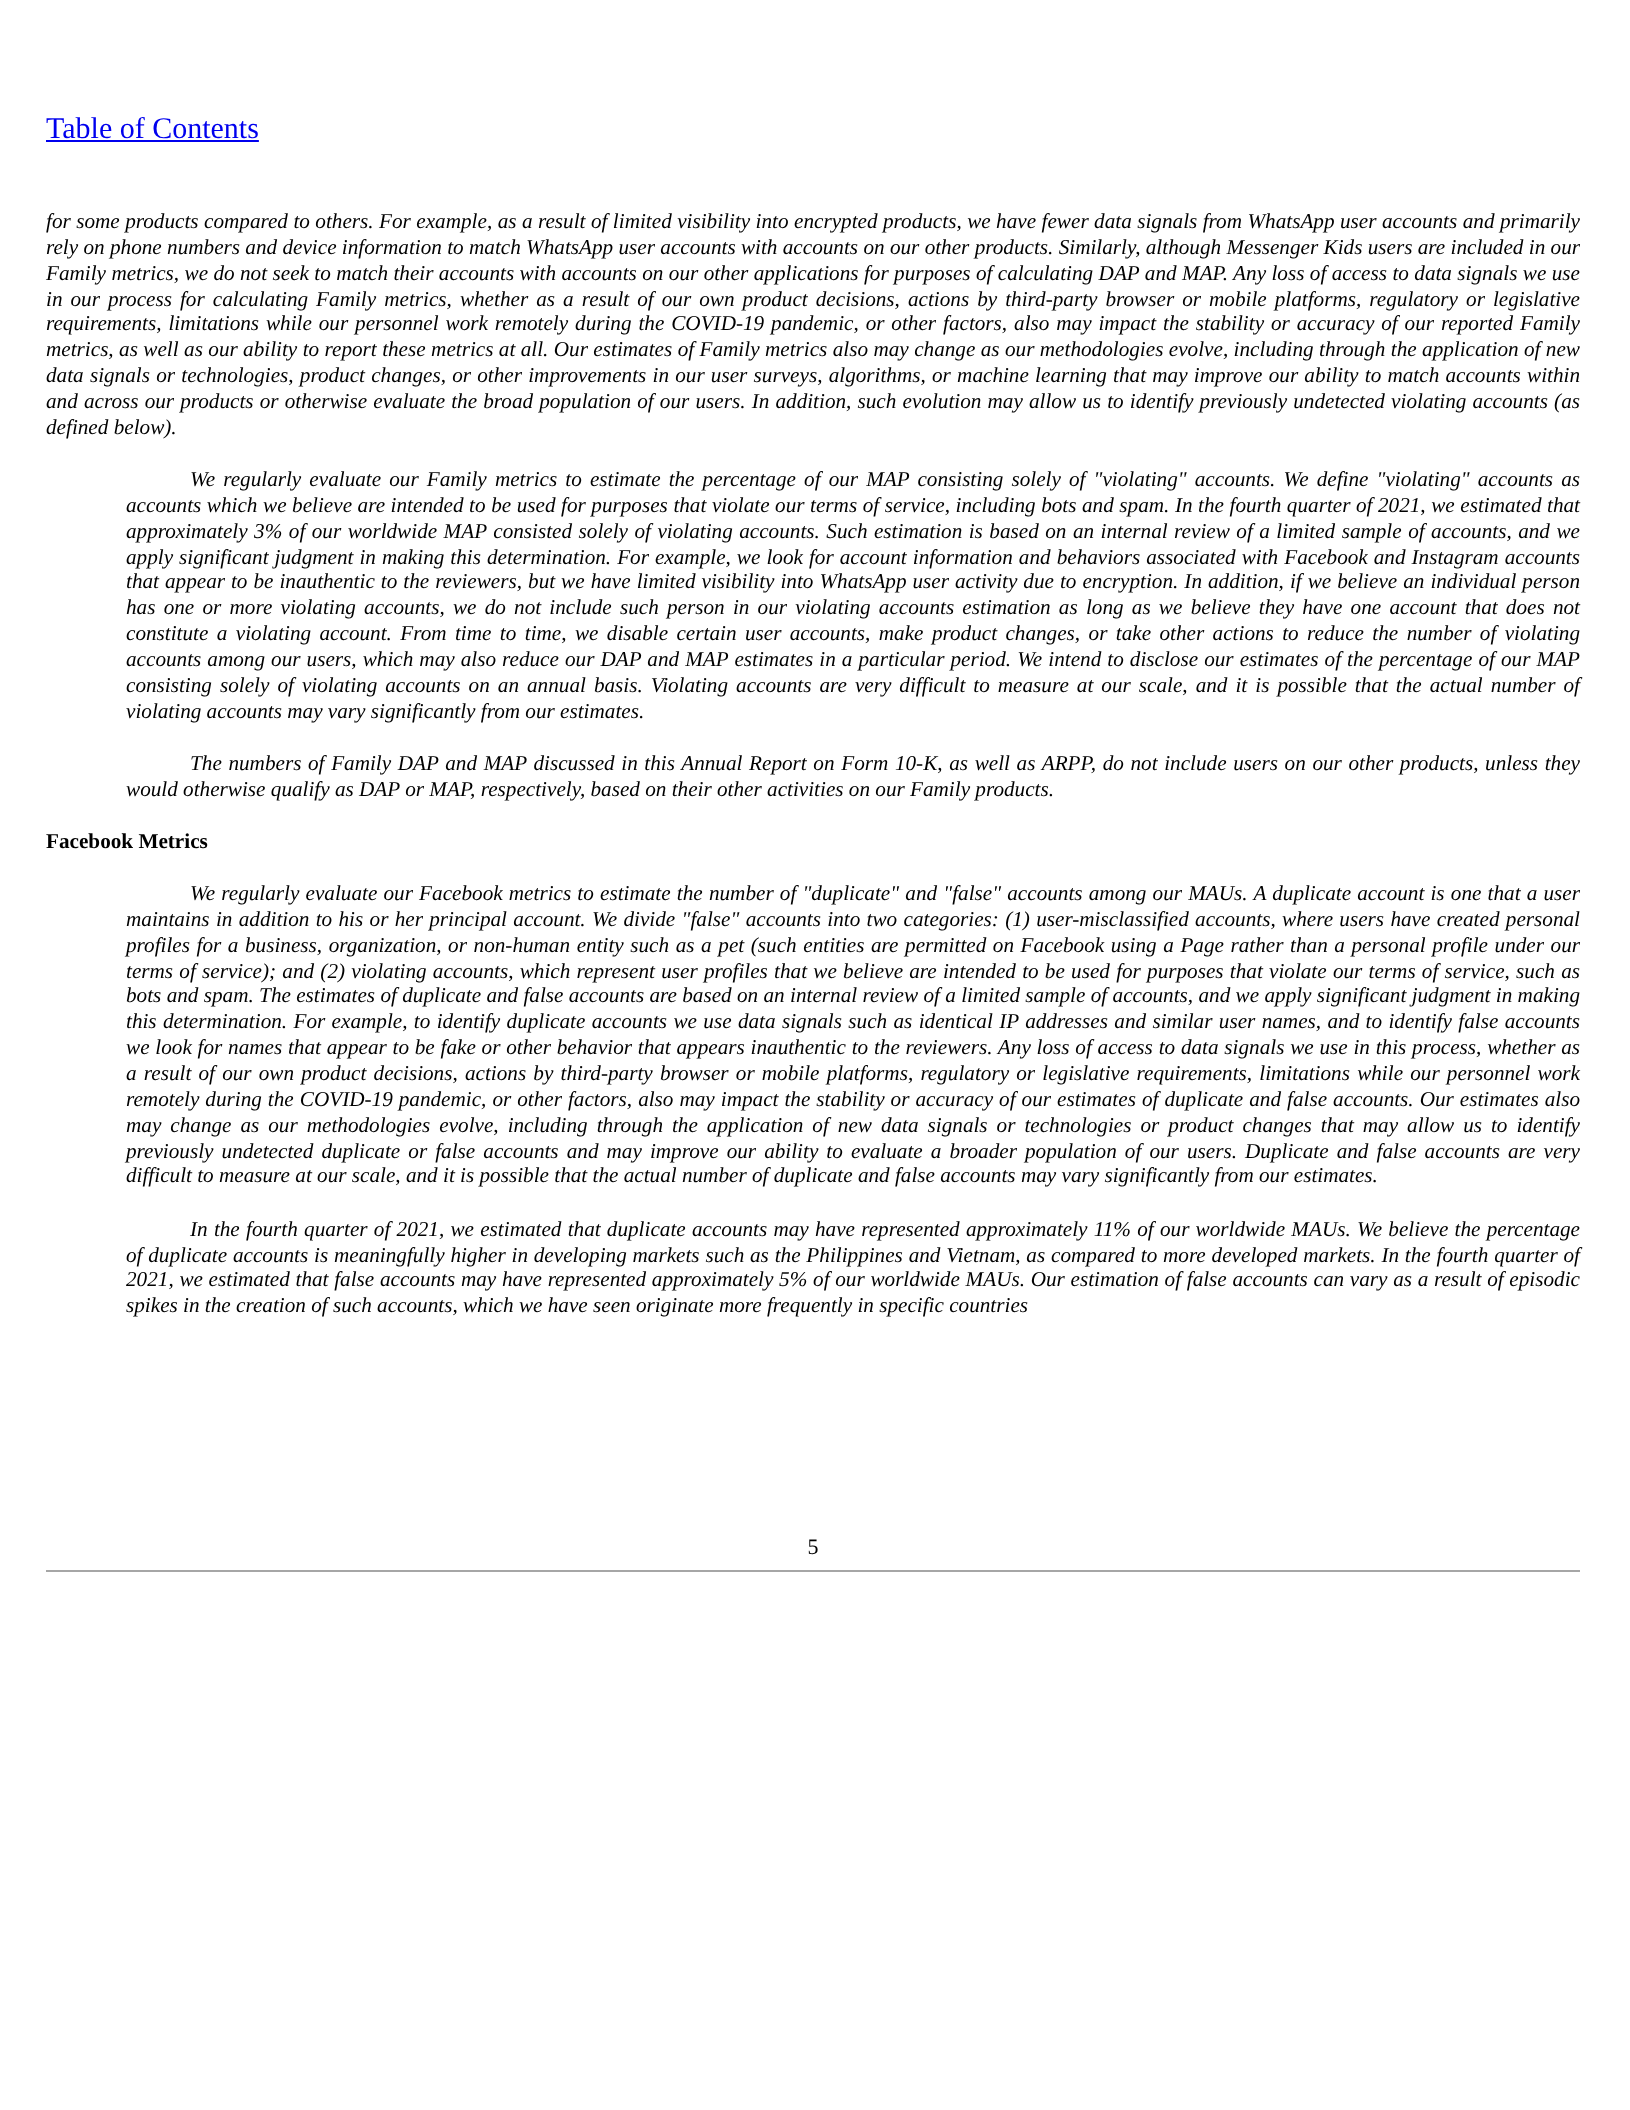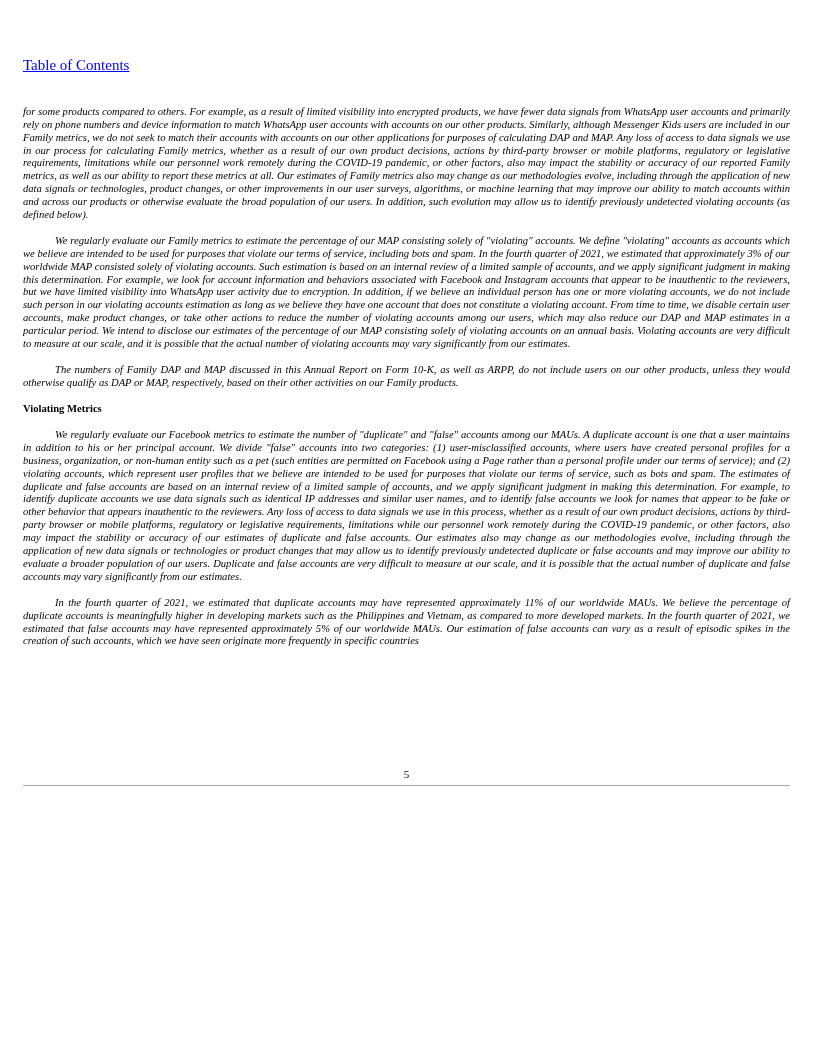--- a/index.html
+++ b/index.html
@@ -46,6 +46,7 @@
     }
     p.para.indent {
       text-indent: 32px;
+      margin-left: 40px;
     }
     .section-heading {
       margin: 0 0 13px 0;

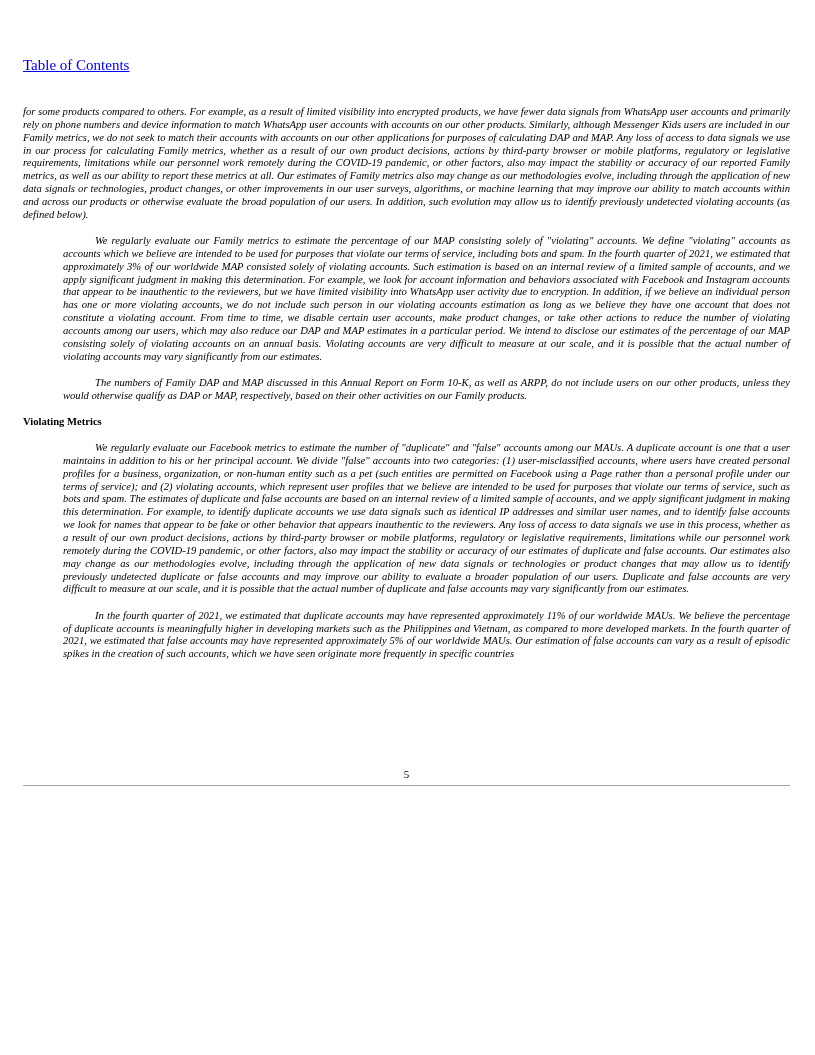--- a/index.html
+++ b/index.html
@@ -87,7 +87,7 @@
 
     <p class="para indent">The numbers of Family DAP and MAP discussed in this Annual Report on Form 10-K, as well as ARPP, do not include users on our other products, unless they would otherwise qualify as DAP or MAP, respectively, based on their other activities on our Family products.</p>
 
-    <div class="section-heading">Violating Metrics</div>
+    <div class="section-heading">Facebook Metrics</div>
 
     <p class="para indent">We regularly evaluate our Facebook metrics to estimate the number of "duplicate" and "false" accounts among our MAUs. A duplicate account is one that a user maintains in addition to his or her principal account. We divide "false" accounts into two categories: (1) user-misclassified accounts, where users have created personal profiles for a business, organization, or non-human entity such as a pet (such entities are permitted on Facebook using a Page rather than a personal profile under our terms of service); and (2) violating accounts, which represent user profiles that we believe are intended to be used for purposes that violate our terms of service, such as bots and spam. The estimates of duplicate and false accounts are based on an internal review of a limited sample of accounts, and we apply significant judgment in making this determination. For example, to identify duplicate accounts we use data signals such as identical IP addresses and similar user names, and to identify false accounts we look for names that appear to be fake or other behavior that appears inauthentic to the reviewers. Any loss of access to data signals we use in this process, whether as a result of our own product decisions, actions by third-party browser or mobile platforms, regulatory or legislative requirements, limitations while our personnel work remotely during the COVID-19 pandemic, or other factors, also may impact the stability or accuracy of our estimates of duplicate and false accounts. Our estimates also may change as our methodologies evolve, including through the application of new data signals or technologies or product changes that may allow us to identify previously undetected duplicate or false accounts and may improve our ability to evaluate a broader population of our users. Duplicate and false accounts are very difficult to measure at our scale, and it is possible that the actual number of duplicate and false accounts may vary significantly from our estimates.</p>
 

